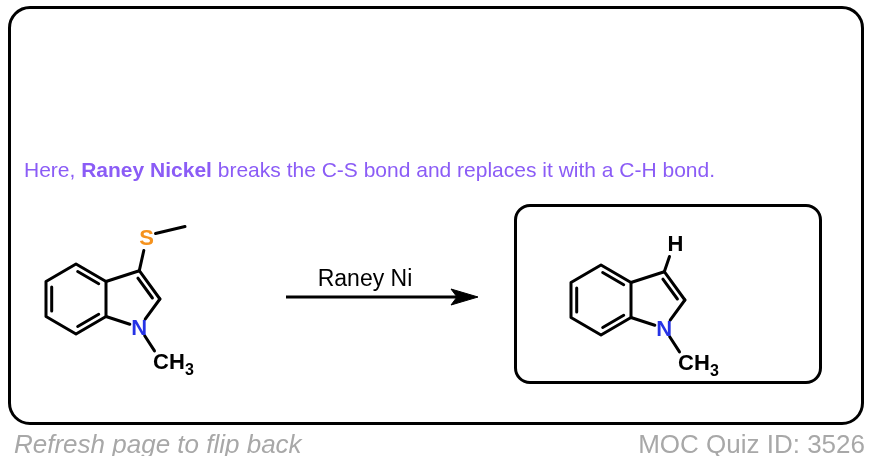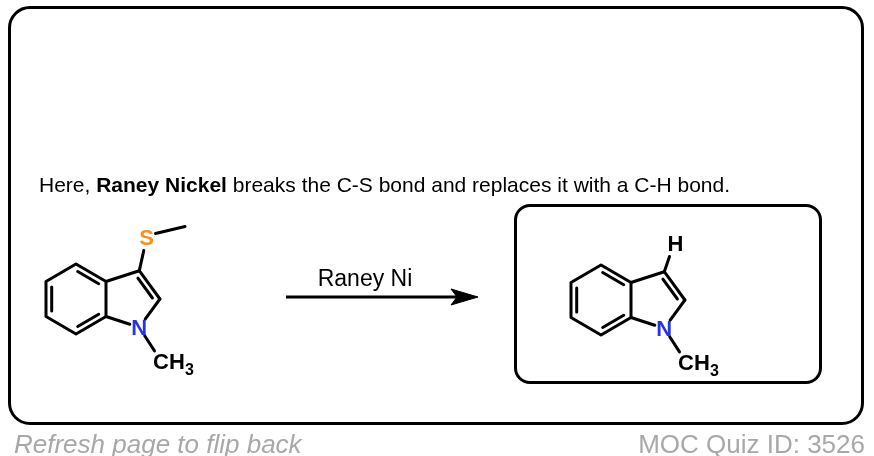--- a/index.html
+++ b/index.html
@@ -14,8 +14,8 @@
     background:#ffffff;
   }
   .sentence{
-    position:absolute;left:13px;top:149px;margin:15px;
-    font-size:21px;color:#000000;white-space:nowrap;
+    position:absolute;left:13px;top:149px;margin:0;
+    font-size:21px;color:#8b5cf6;white-space:nowrap;
   }
   .sentence b{font-weight:bold;}
   .mol{position:absolute;}

